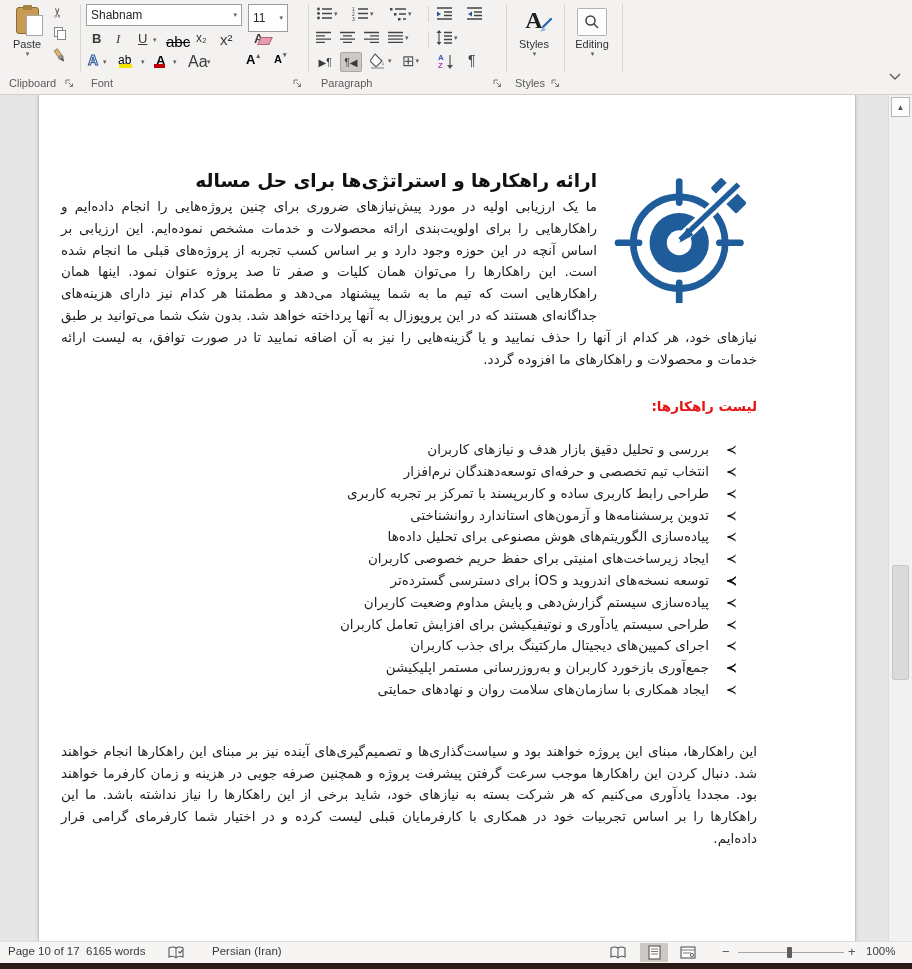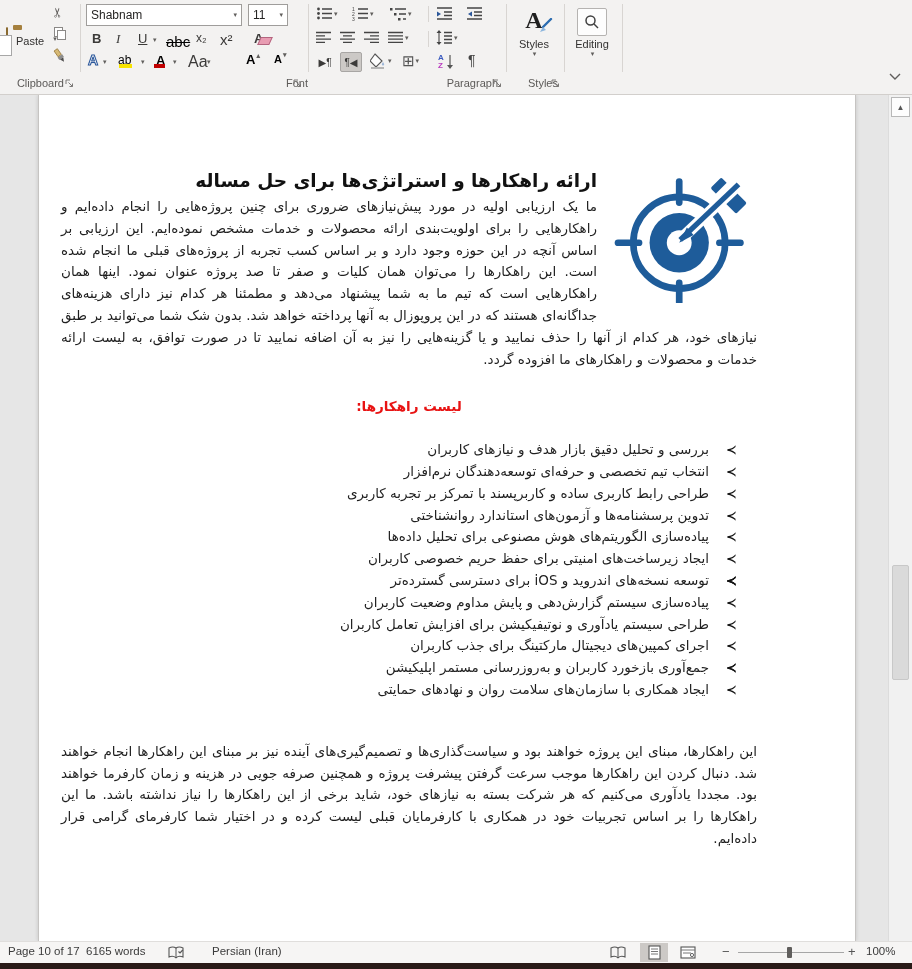--- a/index.html
+++ b/index.html
@@ -101,7 +101,7 @@
     <span>Shabnam</span>
     <span class="dd">▾</span>
   </div>
-  <div class="combo" style="left:248px; top:4px; width:40px; height:22px;">
+  <div class="combo" style="left:248px; top:4px; width:40px; height:28px;">
     <span>11</span>
     <span class="dd">▾</span>
   </div>

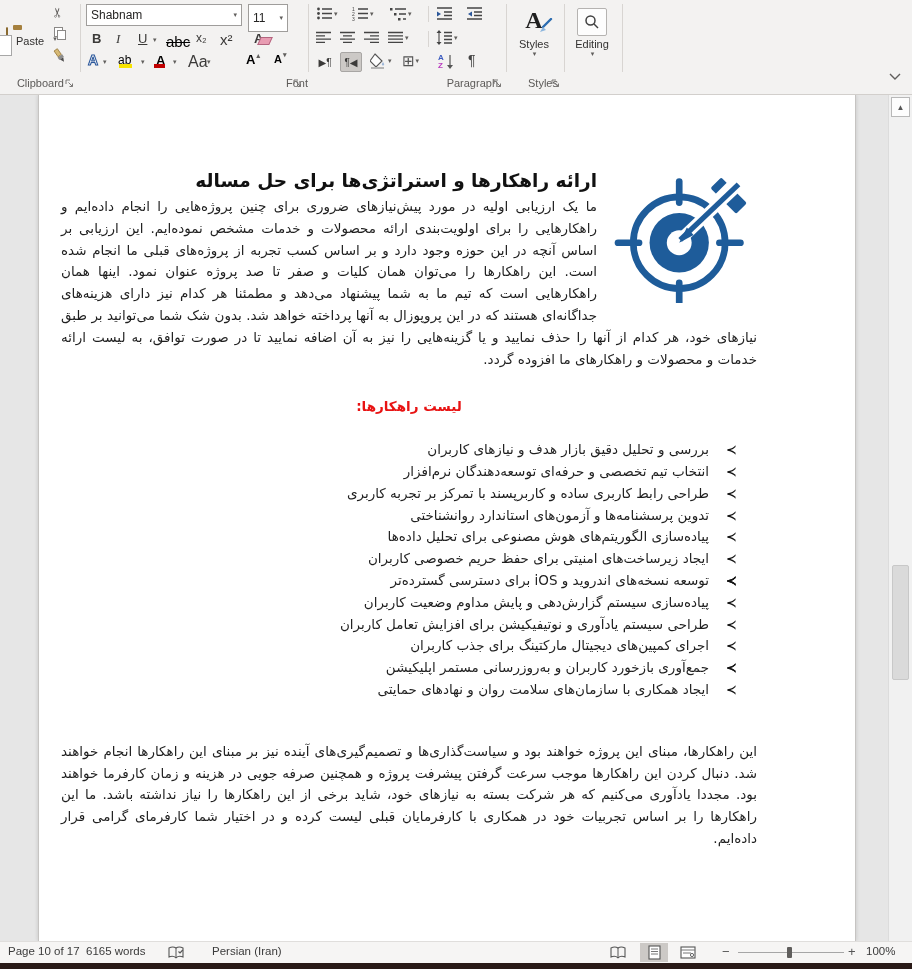--- a/index.html
+++ b/index.html
@@ -15,7 +15,7 @@
   .rbtn.sel { background:#ccc9c6; border-color:#a8a6a4; }
   .dd { font-size:7px; color:#605e5c; margin-left:1px; }
   .combo { position:absolute; background:#fff; border:1px solid #9f9d9b; display:flex; align-items:center; font-size:12px; color:#252423; padding:0 4px; justify-content:space-between; cursor:pointer; }
-  .paste-big { position:absolute; left:6px; top:4px; width:42px; height:70px; display:flex; align-items:center; cursor:pointer; border-radius:2px;gap:8px; }
+  .paste-big { position:absolute; left:6px; top:4px; width:42px; height:70px; display:flex; flex-direction:column; align-items:center; cursor:pointer; border-radius:2px; }
   .clipb { width:23px; height:27px; background:#c79b52; border:1px solid #8a6a30; border-radius:3px; position:relative; margin-top:3px; }
   .clipb::before { content:""; position:absolute; left:6px; top:-3px; width:9px; height:5px; background:#a5803e; border-radius:1px; }
   .clipb::after { content:""; position:absolute; right:-5px; top:7px; width:15px; height:19px; background:#fff; border:1px solid #a7a7a7; }

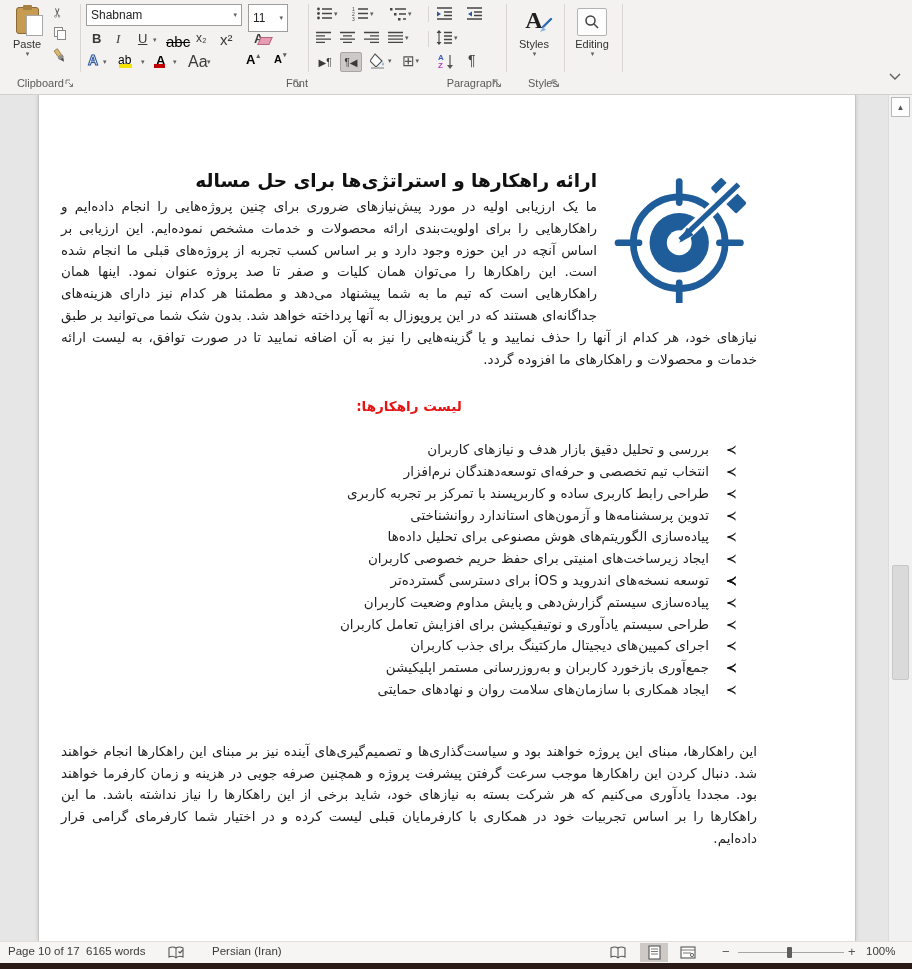--- a/index.html
+++ b/index.html
@@ -9,7 +9,7 @@
   
   .ribbon { position:absolute; left:0; top:0; width:912px; height:95px; background:#f3f2f1; border-bottom:1px solid #d2cfcc; }
   .vsep { position:absolute; top:4px; height:68px; width:1px; background:#d8d5d2; }
-  .grp-label { position:absolute; top:77px; font-size:11px; color:#5c5a58; text-align:right; }
+  .grp-label { position:absolute; top:77px; font-size:11px; color:#5c5a58; text-align:left;padding-left:9px; }
   .launcher { position:absolute; top:78px; width:10px; height:10px; cursor:pointer; }
   .rbtn { position:absolute; display:flex; align-items:center; justify-content:center; color:#3b3a39; cursor:pointer; border:1px solid transparent; border-radius:2px; }
   .rbtn.sel { background:#ccc9c6; border-color:#a8a6a4; }

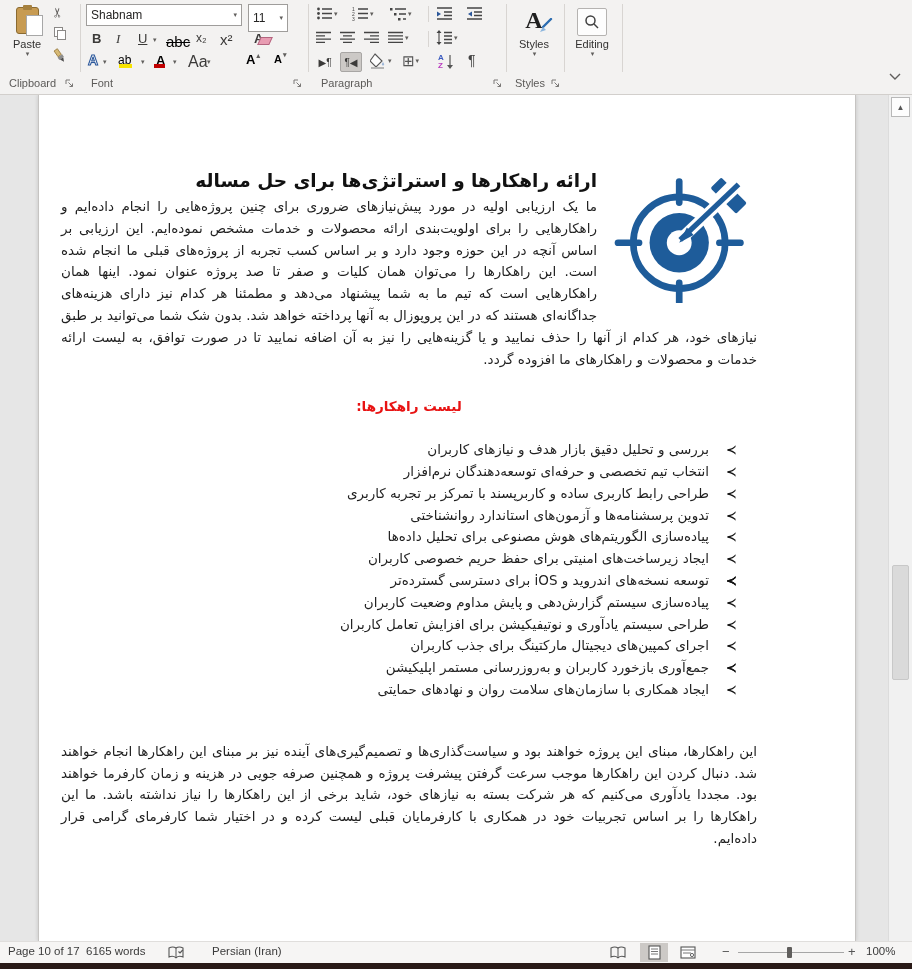--- a/index.html
+++ b/index.html
@@ -39,7 +39,7 @@
   .page-content { position:absolute; left:0; top:0; width:100%; padding:42px 98px 0 22px; direction:rtl; font-family:"DejaVu Sans", sans-serif; color:#1f1f1f; font-size:13.5px; line-height:21.8px; text-align:justify;margin-top:32px; }
   .doc-img { float:right; width:146px; height:132px; margin:2px 0 8px 14px; }
   .doc-h1 { font-size:18.5px; line-height:23px; font-weight:bold; color:#111; margin-bottom:4px; text-align:right; }
-  .list-head { color:#e81313; font-weight:bold; margin:26px 0 21px 0; text-align:center; }
+  .list-head { color:#e81313; font-weight:bold; margin:26px 0 21px 0; text-align:right; }
   .doc-list { list-style:none; margin-bottom:40px; }
   .doc-list li { position:relative; padding-right:48px; line-height:21.8px; text-align:right; }
   .doc-list .blt { position:absolute; right:20px; top:0; font-size:13px; font-weight:bold; color:#141414; }

